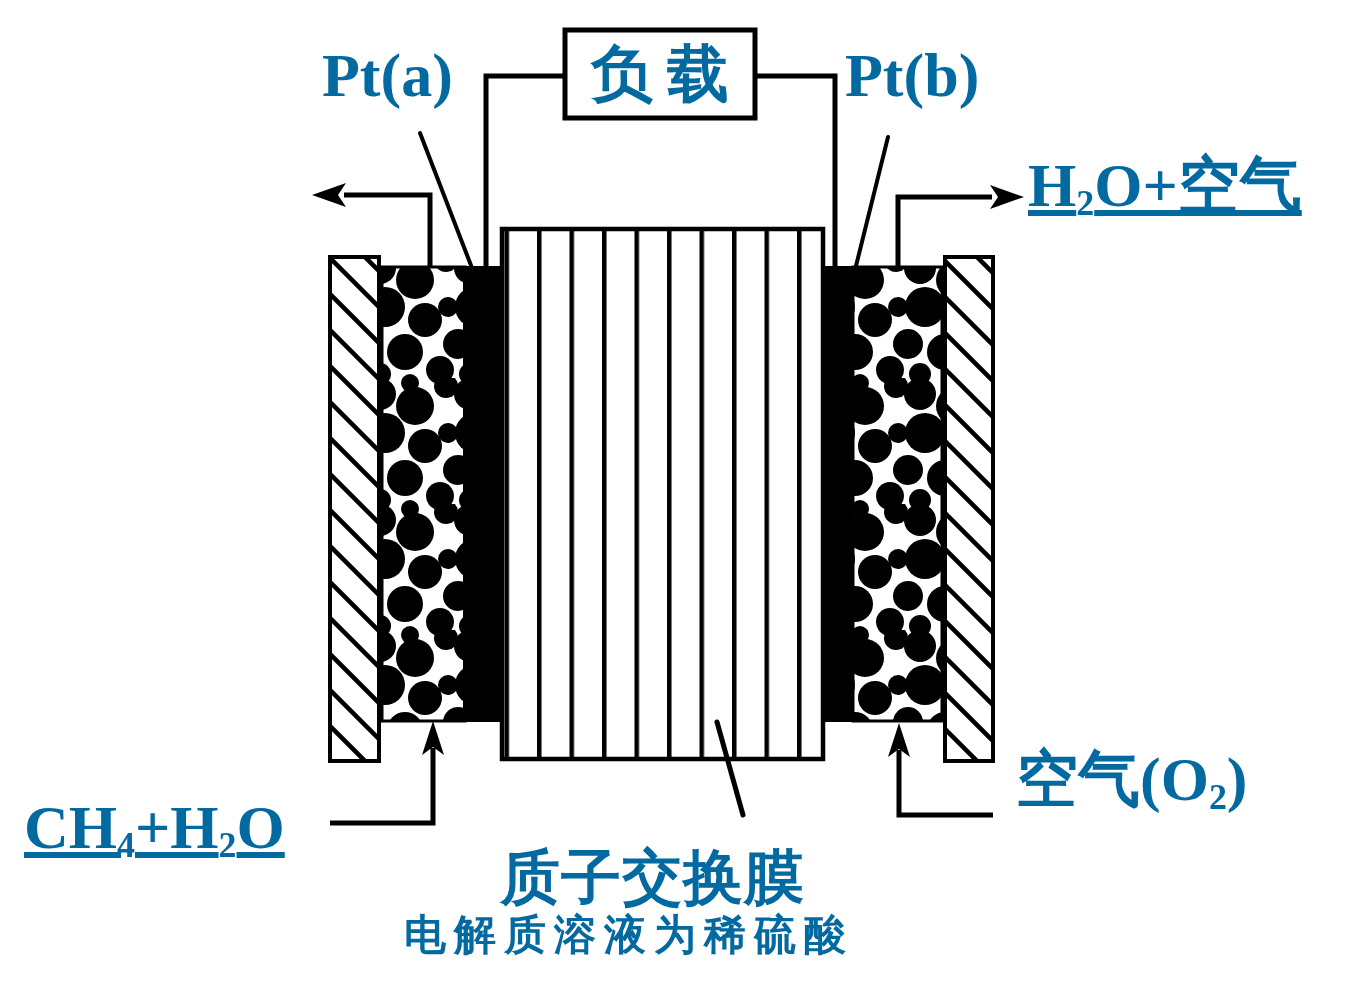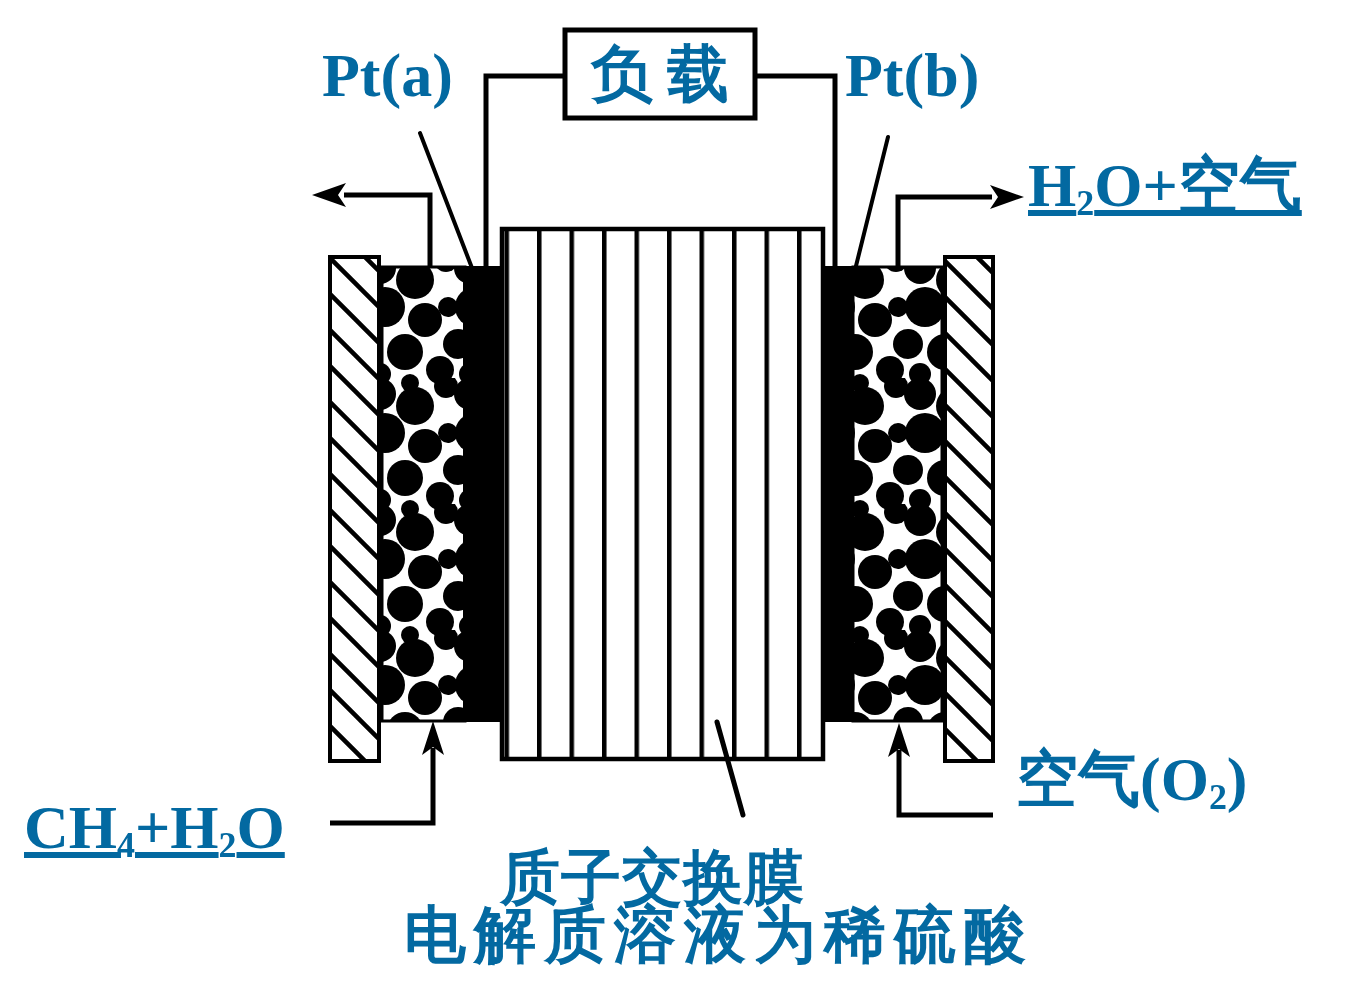--- a/index.html
+++ b/index.html
@@ -37,7 +37,7 @@
     line-height:1; letter-spacing:14px; text-indent:14px;text-align:right;
   }
   #lbl-mem-line1  { left:500px; top:830px; font-size:60px; line-height:68px; letter-spacing:1px;margin-top:14px; }
-  #lbl-mem-line2  { left:404px; top:900px; font-size:62px; line-height:70px; letter-spacing:8px; }
+  #lbl-mem-line2  { left:404px; top:900px; font-size:42px; line-height:70px; letter-spacing:8px; }
 </style>
 </head>
 <body>

